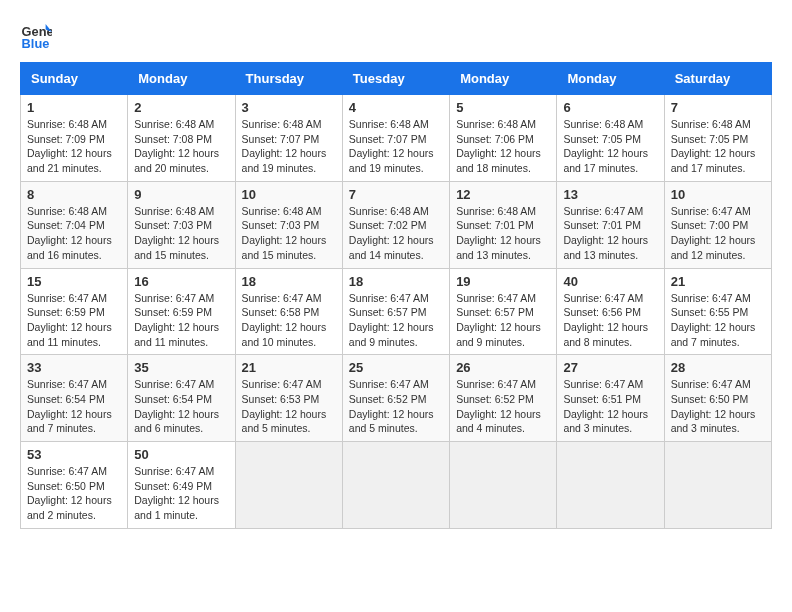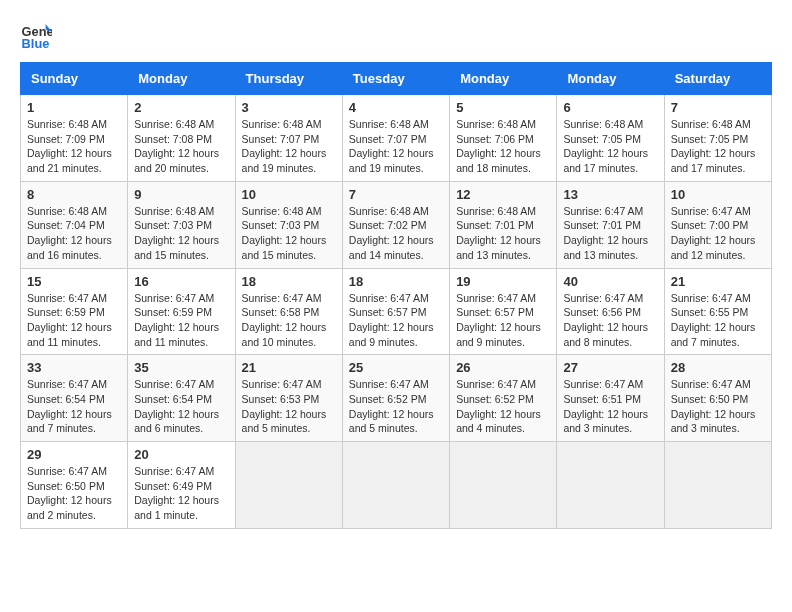--- a/index.html
+++ b/index.html
@@ -231,7 +231,7 @@
       </tr>
       <tr>
         <td>
-          <span class="day-num">29</span>
+          <span class="day-num">53</span>
         <div class="cell-text">Sunrise: 6:47 AM<br>Sunset: 6:50 PM<br>Daylight: 12 hours and 2 minutes.</div>
         </td>
         <td>

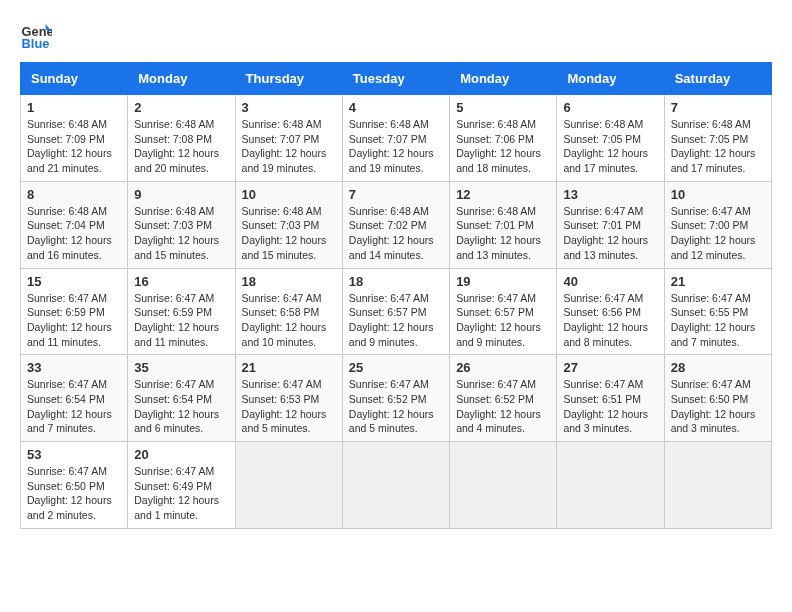--- a/index.html
+++ b/index.html
@@ -235,7 +235,7 @@
         <div class="cell-text">Sunrise: 6:47 AM<br>Sunset: 6:50 PM<br>Daylight: 12 hours and 2 minutes.</div>
         </td>
         <td>
-          <span class="day-num">20</span>
+          <span class="day-num">50</span>
         <div class="cell-text">Sunrise: 6:47 AM<br>Sunset: 6:49 PM<br>Daylight: 12 hours and 1 minute.</div>
         </td>
         <td style="background: rgb(240, 240, 240);"></td>

